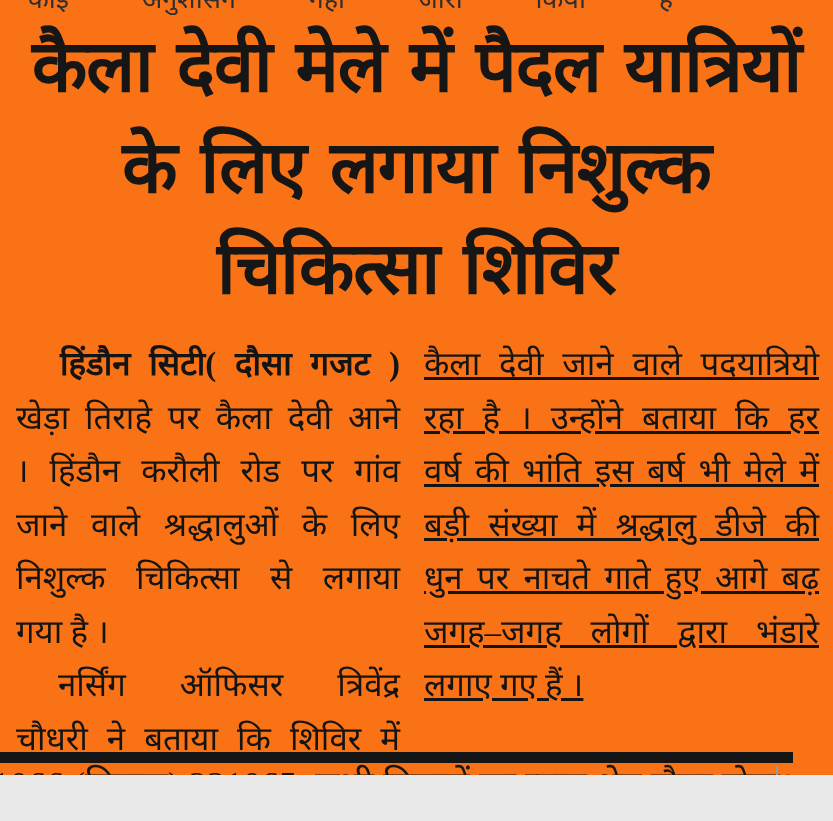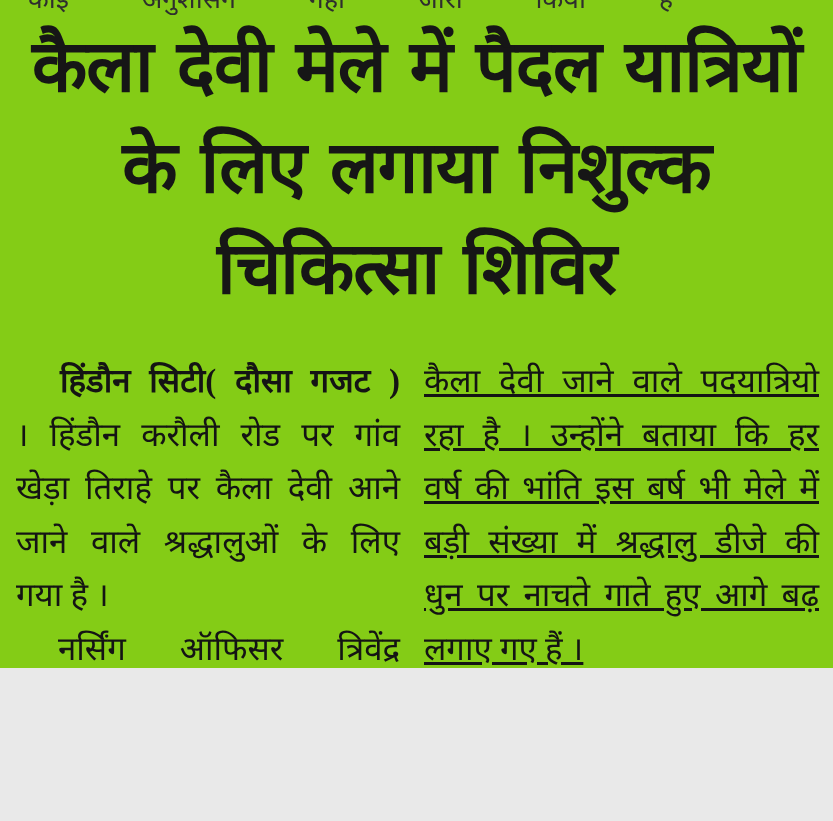--- a/index.html
+++ b/index.html
@@ -4,8 +4,8 @@
 <style>
   html,body { margin:0; padding:0; background:#e9e9e9; }
   .page {
-    position:relative; width:833px; height:668px; margin:0 auto;
-    background:#84cc16; overflow:hidden; color:#1a1a1a;
+    position:relative; width:833px; height:775px; margin:0 auto;
+    background:#f97316; overflow:hidden; color:#1a1a1a;
     font-family:"Liberation Serif","DejaVu Serif",serif;
   }
 

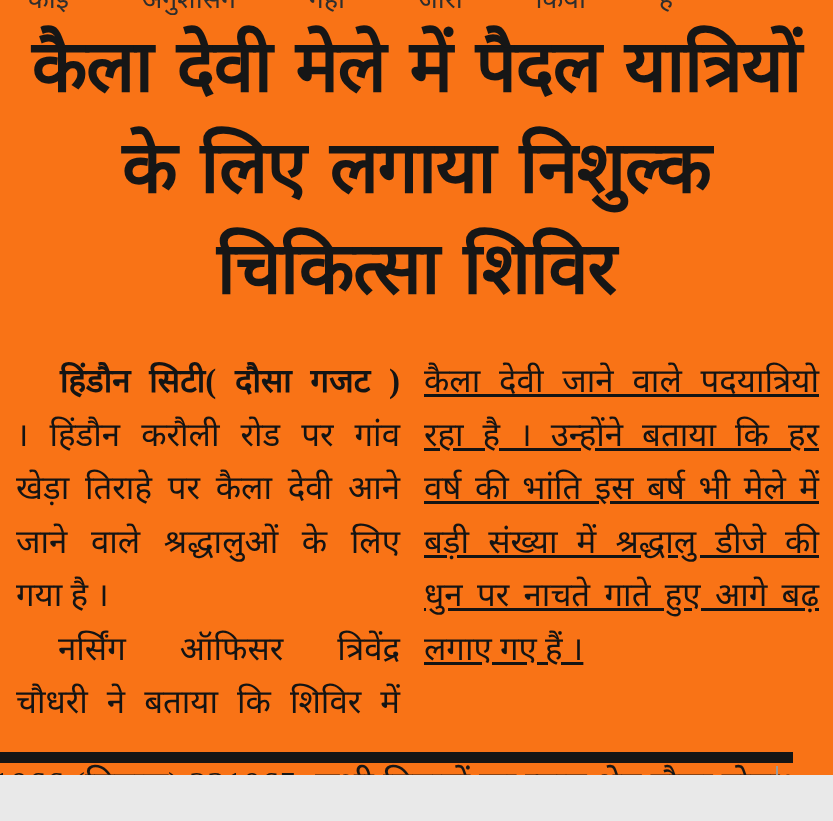--- a/index.html
+++ b/index.html
@@ -31,7 +31,7 @@
   
   .cols {
     position:absolute; top:338px; left:16px; width:803px;
-    display:flex; gap:24px;margin-top:17px;
+    display:flex; gap:24px;
   }
   .col { font-size:33px; line-height:53.5px; color:#141414; }
   .col-left  { width:384px; }

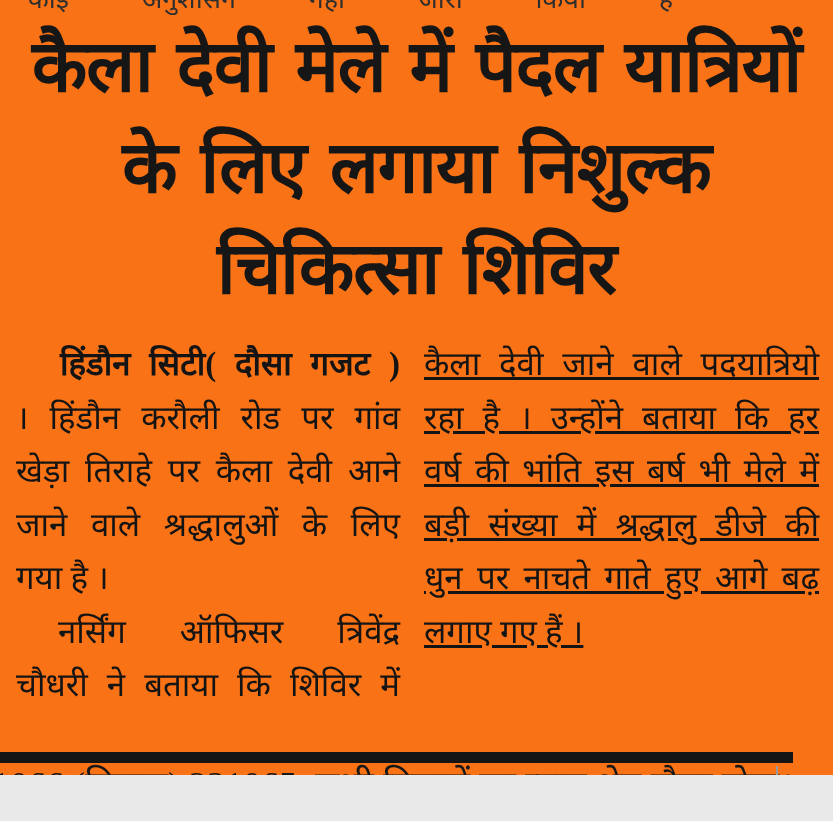--- a/index.html
+++ b/index.html
@@ -83,8 +83,8 @@
 
     <div class="col col-left">
       <div class="line dateline">हिंडौन सिटी( दौसा गजट )</div>
+      <div class="line">खेड़ा तिराहे पर कैला देवी आने</div>
       <div class="line">। हिंडौन करौली रोड पर गांव</div>
-      <div class="line">खेड़ा तिराहे पर कैला देवी आने</div>
       <div class="line">जाने वाले श्रद्धालुओं के लिए</div>
       <div class="line lastline">गया है ।</div>
       <div class="line indent">नर्सिंग ऑफिसर त्रिवेंद्र</div>

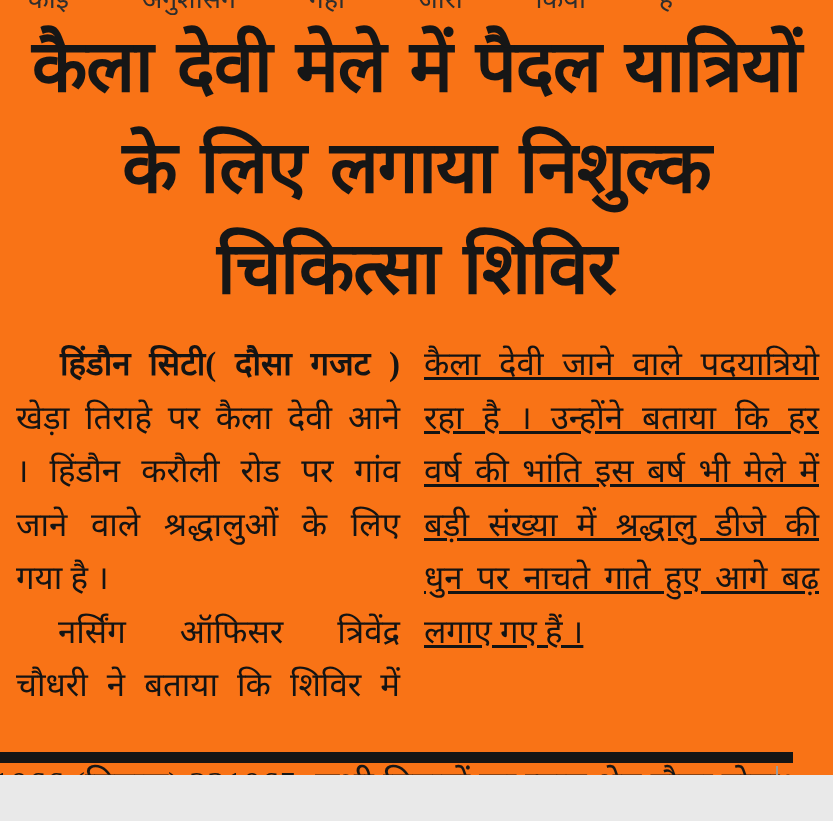--- a/index.html
+++ b/index.html
@@ -86,6 +86,7 @@
       <div class="line">खेड़ा तिराहे पर कैला देवी आने</div>
       <div class="line">। हिंडौन करौली रोड पर गांव</div>
       <div class="line">जाने वाले श्रद्धालुओं के लिए</div>
+      <div class="line">निशुल्क चिकित्सा से लगाया</div>
       <div class="line lastline">गया है ।</div>
       <div class="line indent">नर्सिंग ऑफिसर त्रिवेंद्र</div>
       <div class="line">चौधरी ने बताया कि शिविर में</div>

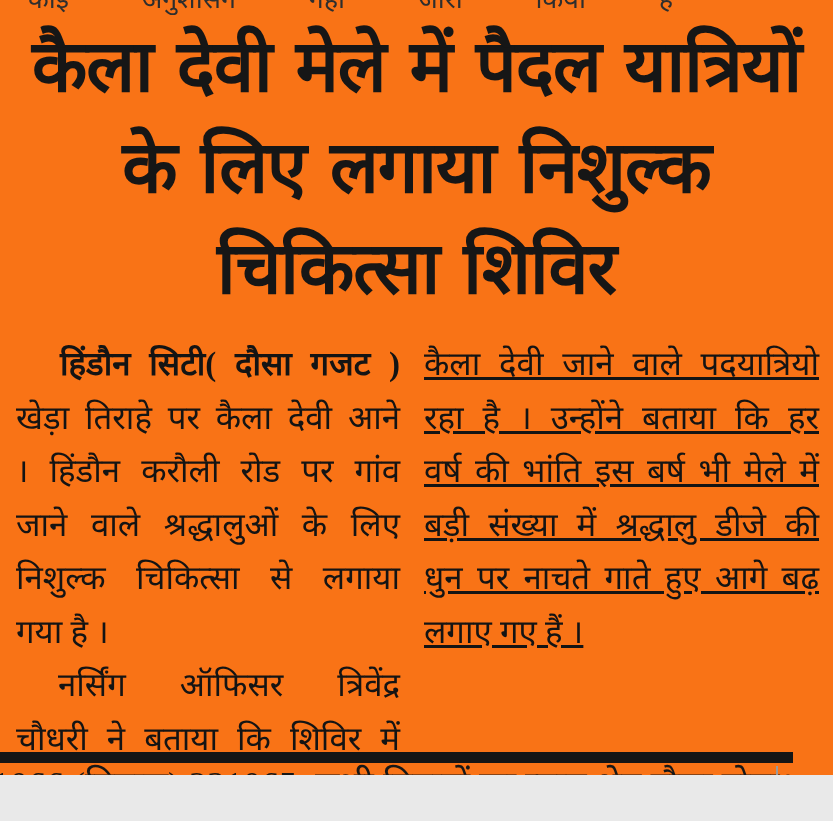--- a/index.html
+++ b/index.html
@@ -98,6 +98,7 @@
       <div class="line">वर्ष की भांति इस बर्ष भी मेले में</div>
       <div class="line">बड़ी संख्या में श्रद्धालु डीजे की</div>
       <div class="line">धुन पर नाचते गाते हुए आगे बढ़</div>
+      <div class="line">जगह–जगह  लोगों द्वारा भंडारे</div>
       <div class="line lastline">लगाए गए हैं ।</div>
     </div>
 

